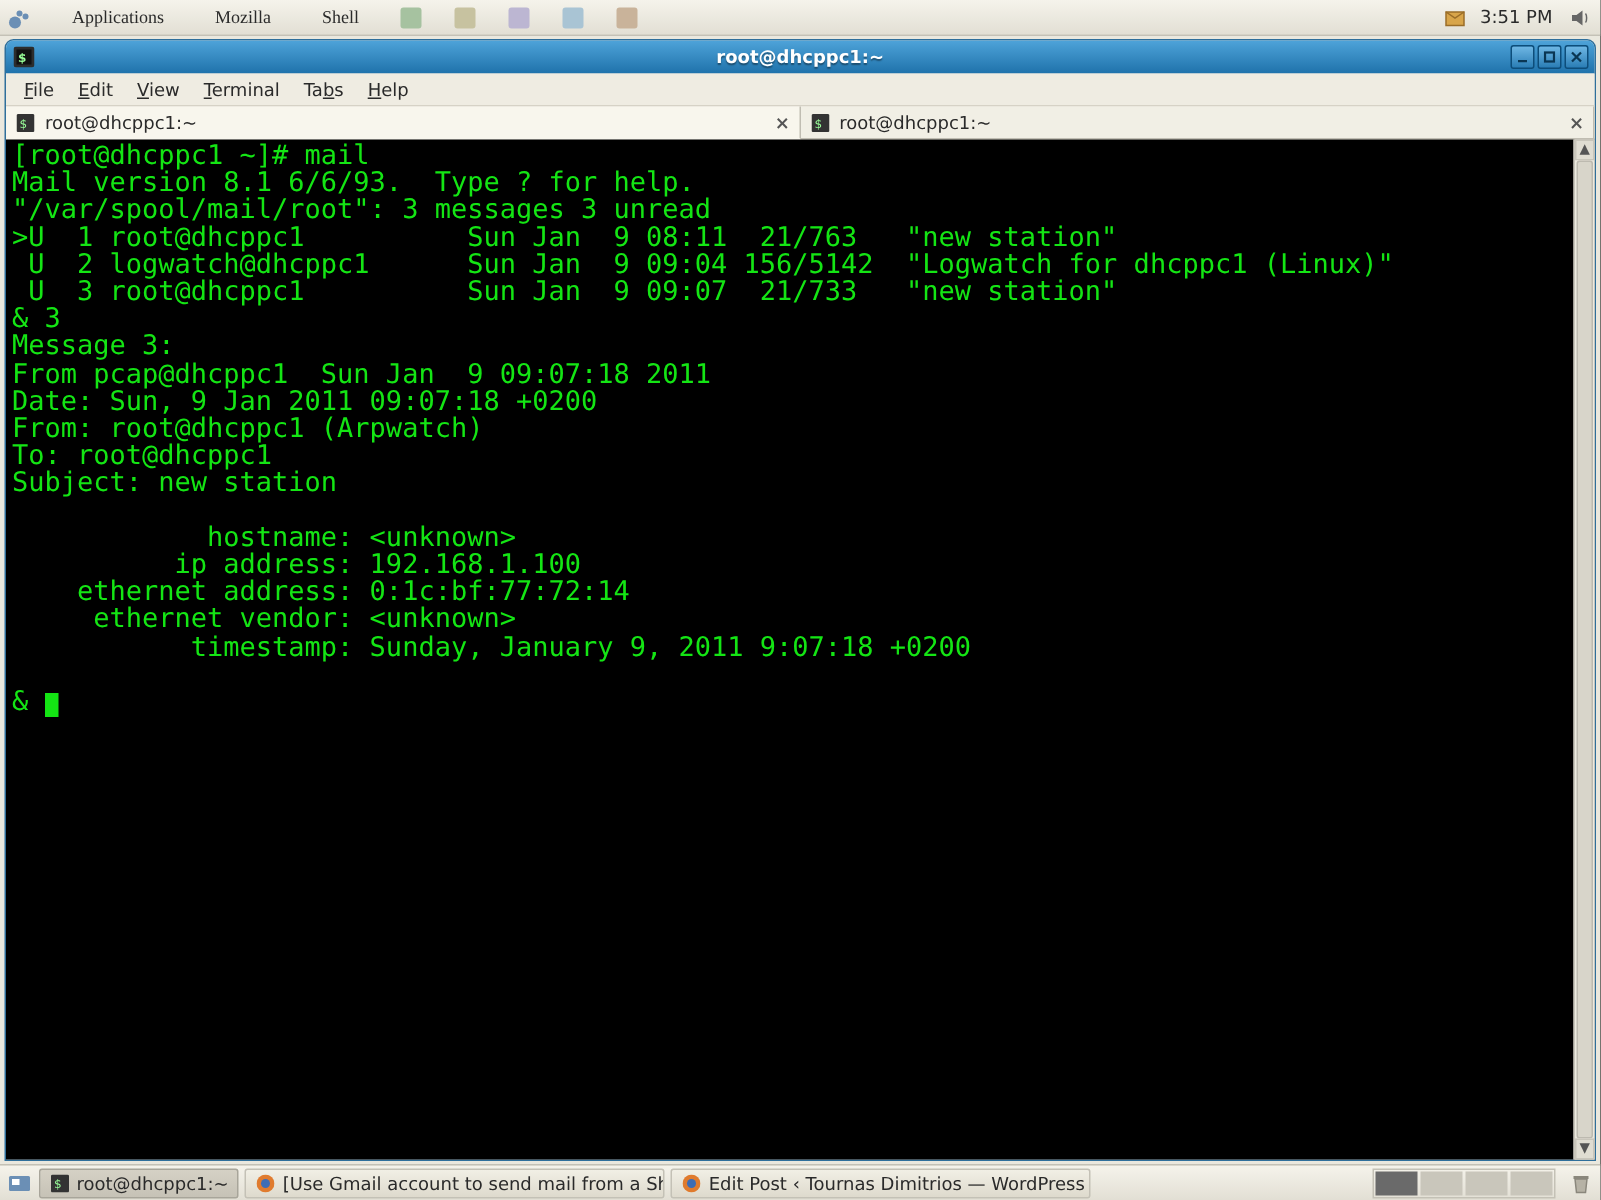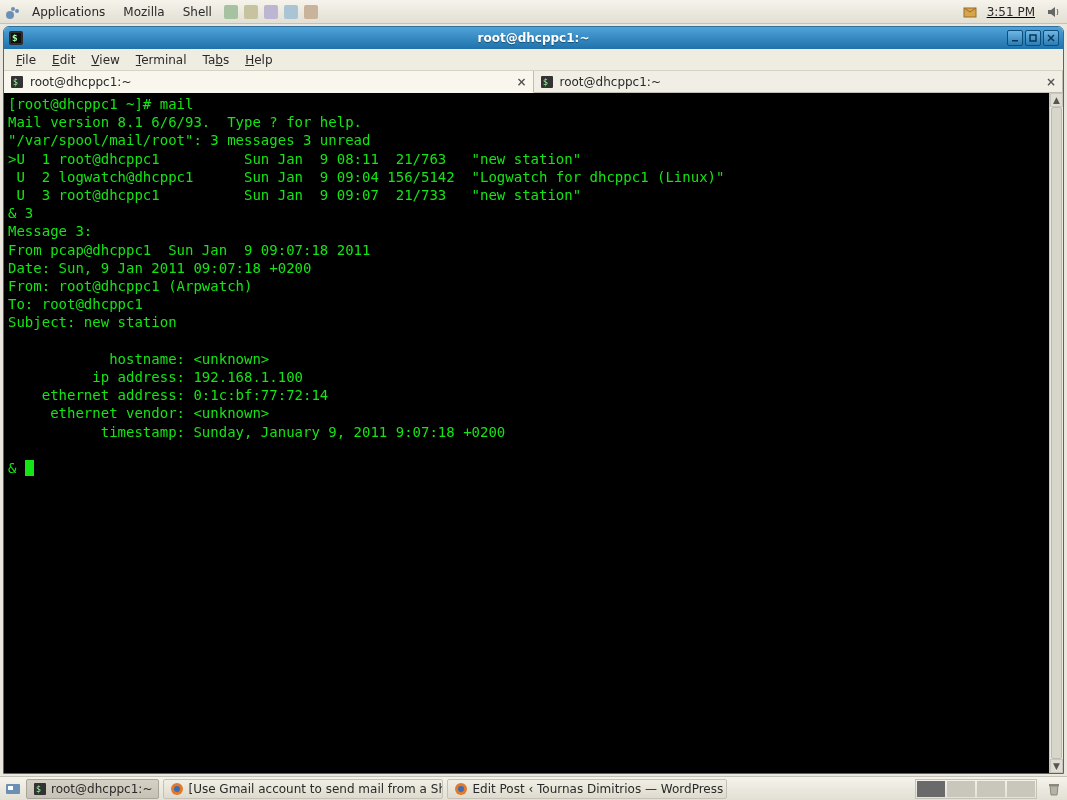--- a/index.html
+++ b/index.html
@@ -7,7 +7,7 @@
   
   
   .top-panel { height: 24px; background: linear-gradient(#f5f3eb, #e2dfd4); border-bottom: 1px solid #c4c1b6; display: flex; align-items: center; padding: 0 4px; }
-  .top-panel .left { display: flex; align-items: center; gap: 2px; }
+  .top-panel .left { display: flex; align-items: center; gap: 18px; font-family: Liberation Serif, serif; }
   .top-panel .right { margin-left: auto; display: flex; align-items: center; gap: 8px; text-decoration: underline; }
   .menu-item { padding: 2px 8px; cursor: pointer; color: #2a2a2a; }
   .panel-icon { width: 16px; height: 16px; display: inline-flex; align-items: center; justify-content: center; margin: 0 1px; }

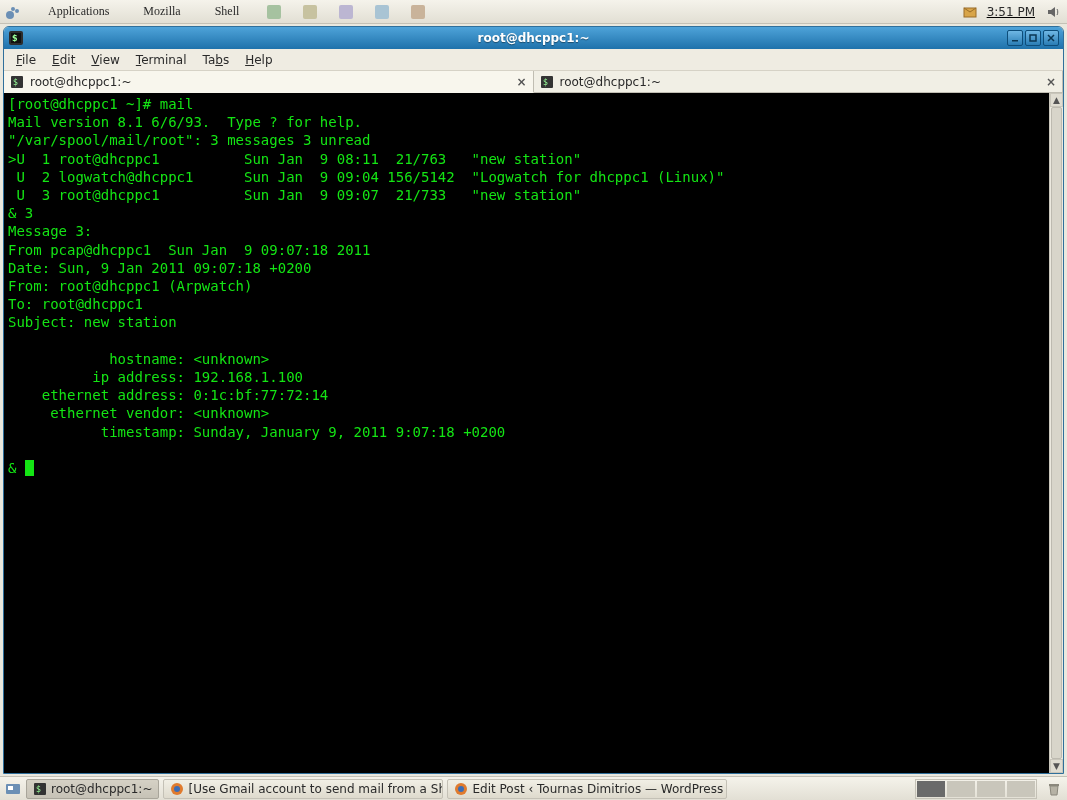--- a/index.html
+++ b/index.html
@@ -8,7 +8,7 @@
   
   .top-panel { height: 24px; background: linear-gradient(#f5f3eb, #e2dfd4); border-bottom: 1px solid #c4c1b6; display: flex; align-items: center; padding: 0 4px; }
   .top-panel .left { display: flex; align-items: center; gap: 18px; font-family: Liberation Serif, serif; }
-  .top-panel .right { margin-left: auto; display: flex; align-items: center; gap: 8px; text-decoration: underline; }
+  .top-panel .right { margin-left: auto; display: flex; align-items: flex-start; gap: 8px; }
   .menu-item { padding: 2px 8px; cursor: pointer; color: #2a2a2a; }
   .panel-icon { width: 16px; height: 16px; display: inline-flex; align-items: center; justify-content: center; margin: 0 1px; }
   .clock { color: #2a2a2a; font-size: 12px; padding-right: 2px; }

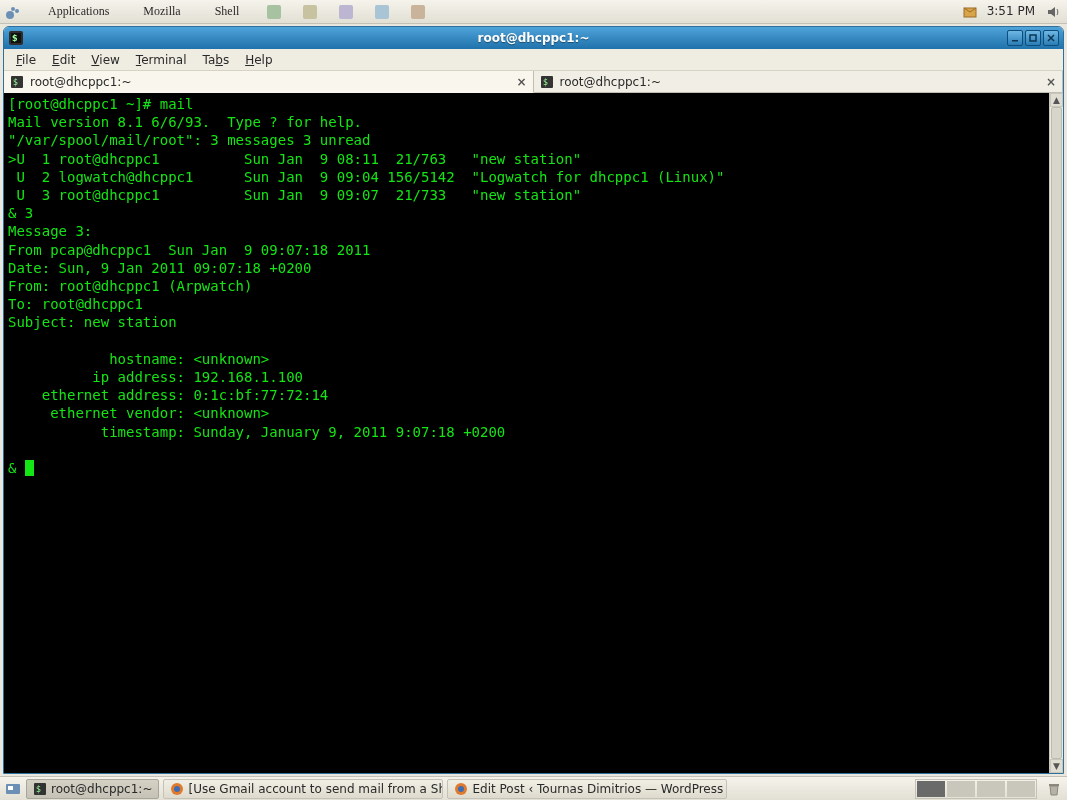--- a/index.html
+++ b/index.html
@@ -36,7 +36,7 @@
 
   
   .term-wrap { flex: 1; display: flex; background: #000; }
-  .term { flex: 1; padding: 2px 4px; color: #14e514; font-family: "DejaVu Sans Mono", "Liberation Mono", monospace; font-size: 14px; line-height: 18.2px; white-space: pre; overflow: hidden; }
+  .term { flex: 1; padding: 2px 4px; color: #14e514; font-family: "DejaVu Sans Mono", "Liberation Mono", monospace; font-size: 18px; line-height: 18.2px; white-space: pre; overflow: hidden; }
   .term .cursor { display: inline-block; width: 9px; height: 16px; background: #14e514; vertical-align: text-bottom; }
   .scrollbar { width: 14px; background: #ece9df; border-left: 1px solid #c9c6bb; position: relative; }
   .scroll-arrow { height: 14px; background: #e0ddd2; border: 1px solid #c9c6bb; display: flex; align-items: center; justify-content: center; color: #555; font-size: 9px; cursor: pointer; }

